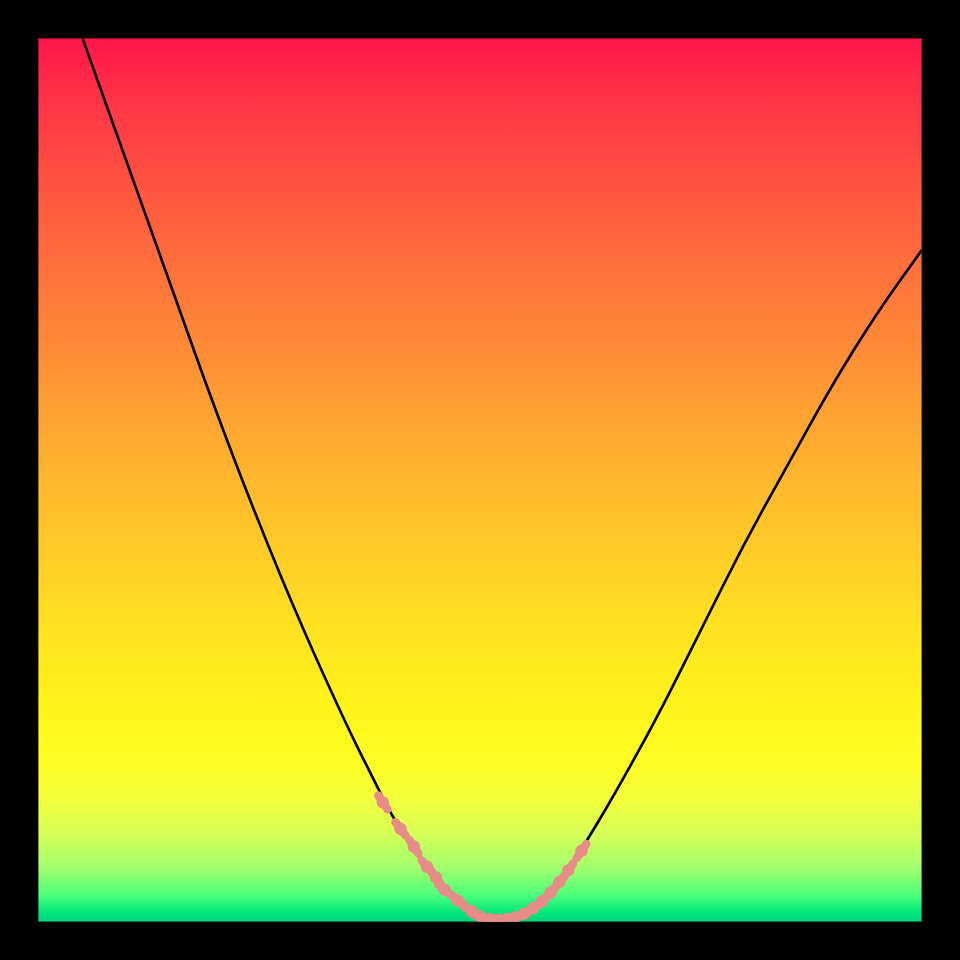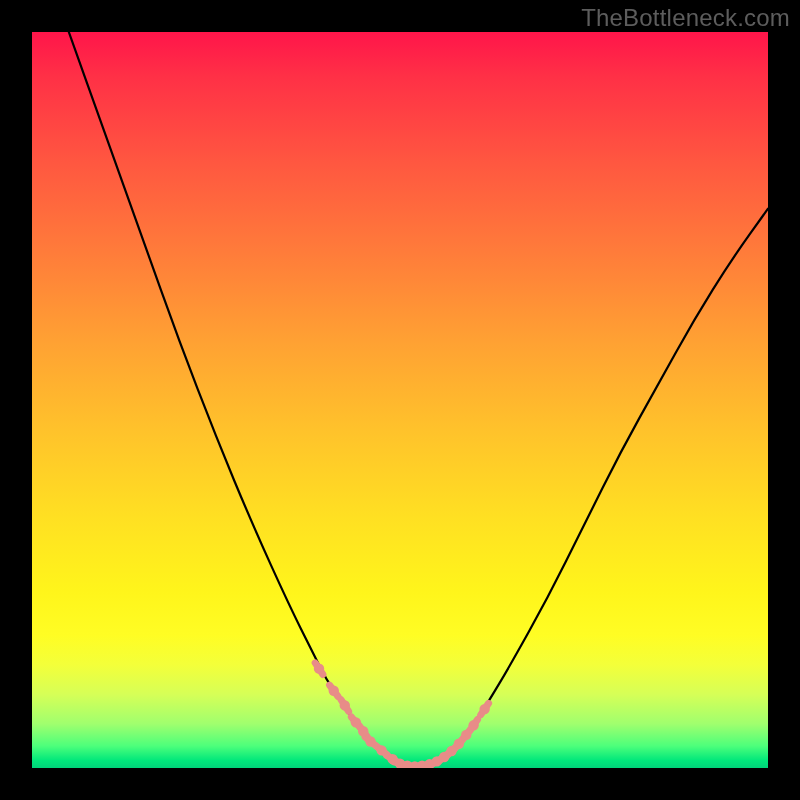--- a/index.html
+++ b/index.html
@@ -85,7 +85,6 @@
 
 <div class="frame">
 
-  <div class="watermark">TheBottleneck.com</div>
 
   <div class="plot-area">
 

